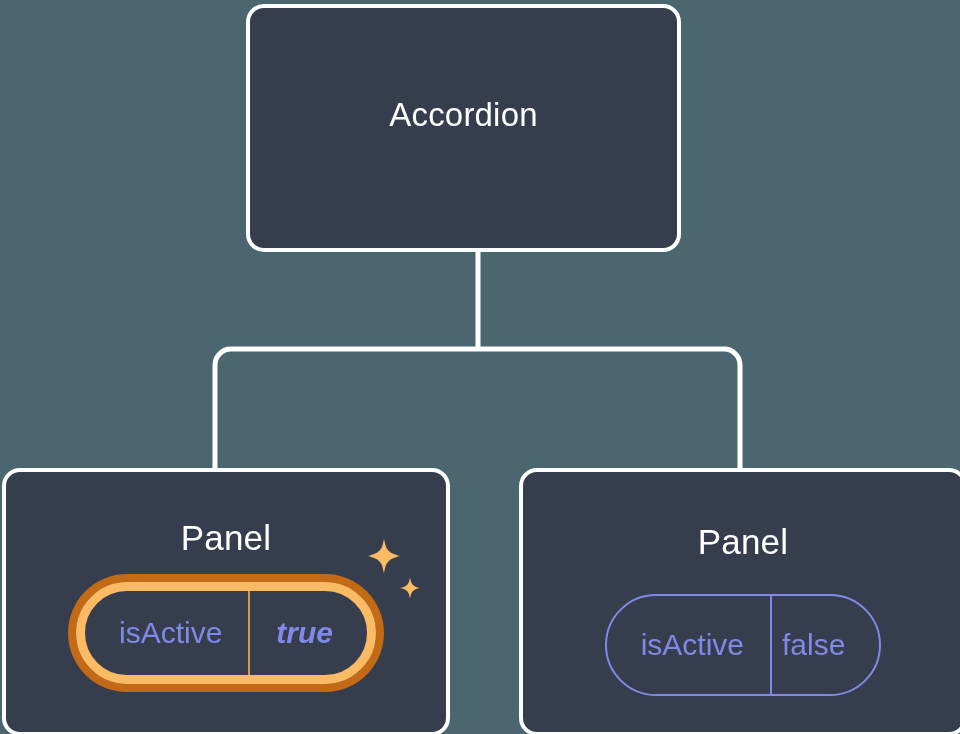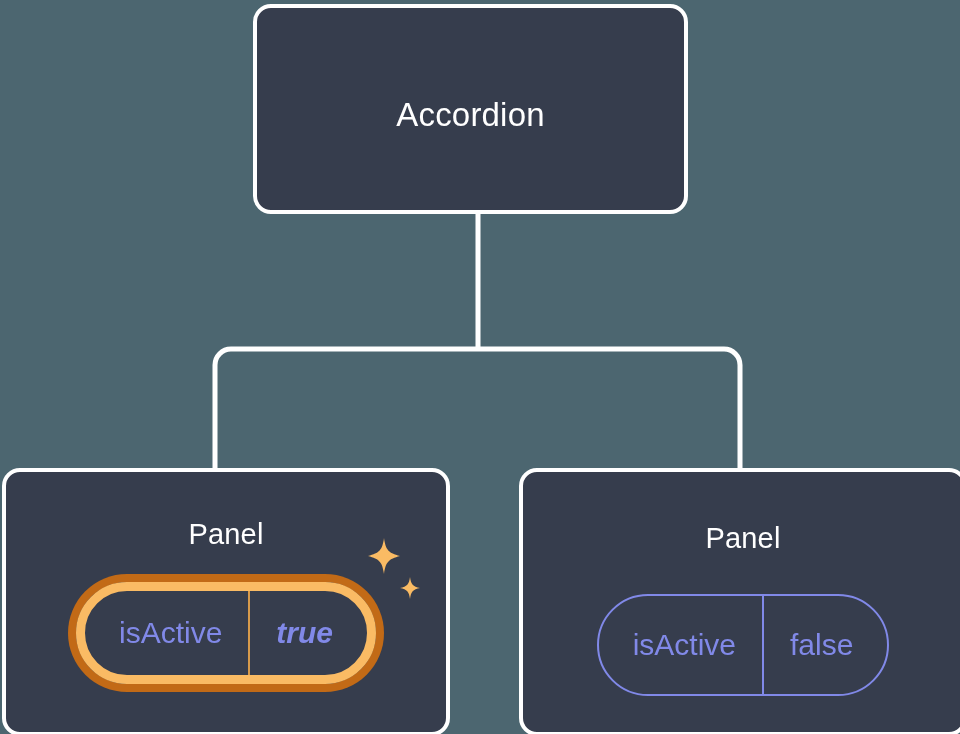--- a/index.html
+++ b/index.html
@@ -47,10 +47,10 @@
 
   
   #node-root {
-    left: 253px;
+    left: 246px;
     top: 4px;
     width: 435px;
-    height: 210px;
+    height: 248px;
   }
   #node-root .node-title {
     top: 88px;

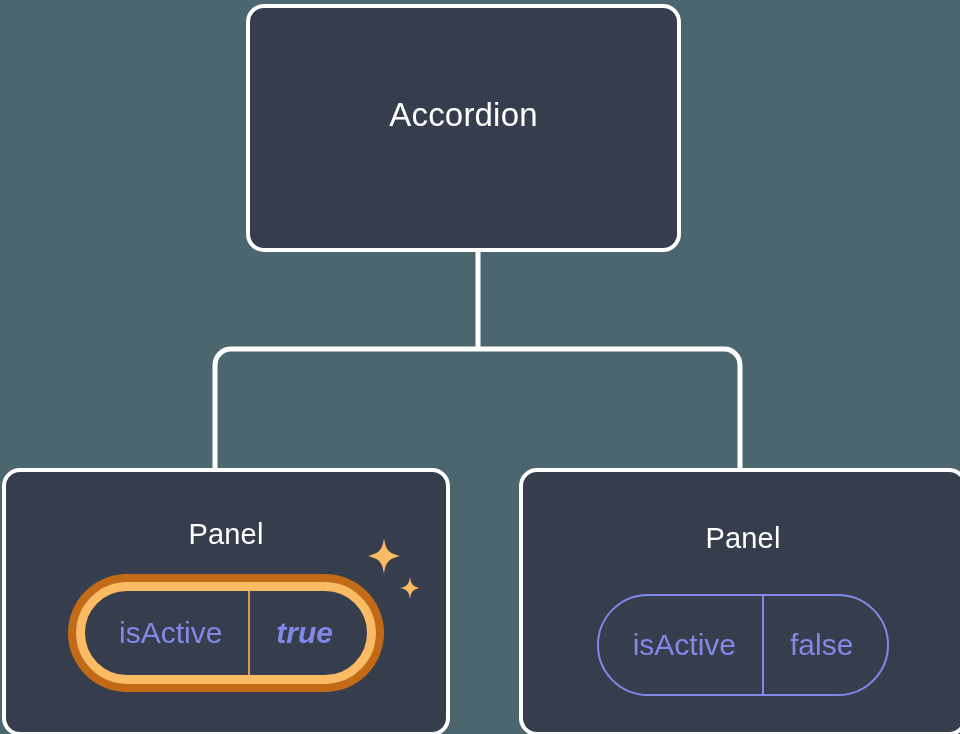--- a/index.html
+++ b/index.html
@@ -68,7 +68,7 @@
 
   .panel-node .node-title {
     top: 515px;
-    font-size: 29px;
+    font-size: 35px;
   }
   #node-panel-left .node-title  { top: 46px; }
   #node-panel-right .node-title { top: 50px; }

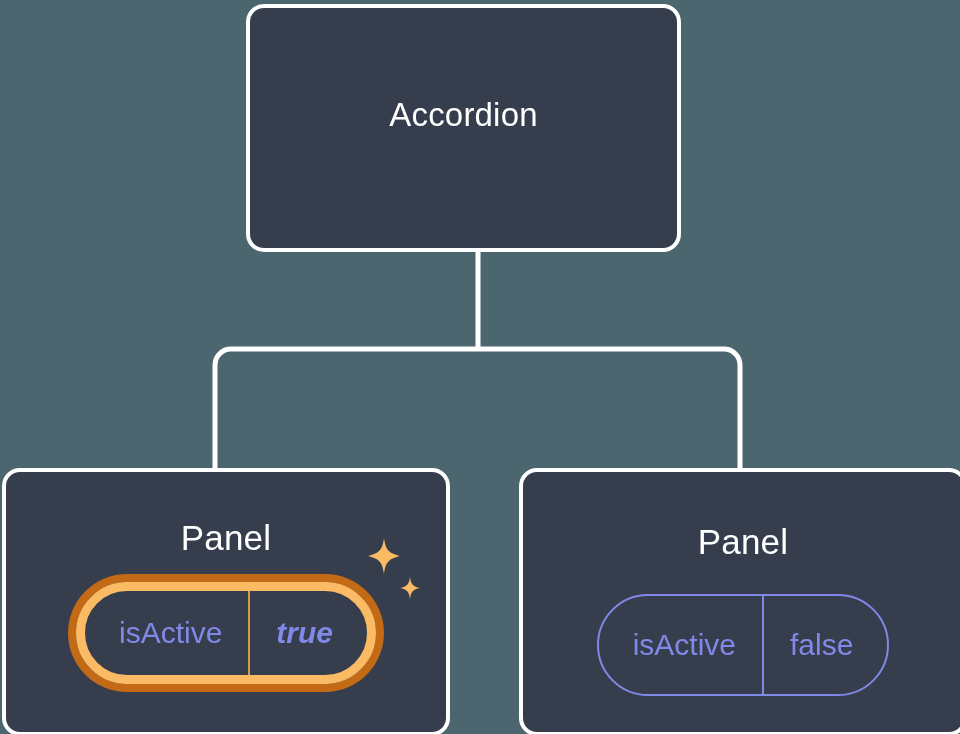--- a/index.html
+++ b/index.html
@@ -109,7 +109,7 @@
     font-size: 30px;
   }
   .pill.plain .pill-val {
-    padding: 0 34px 0 26px;
+    padding: 0 34px 0 10px;
     font-size: 30px;
     border-left: 2px solid #8189e8;
   }

